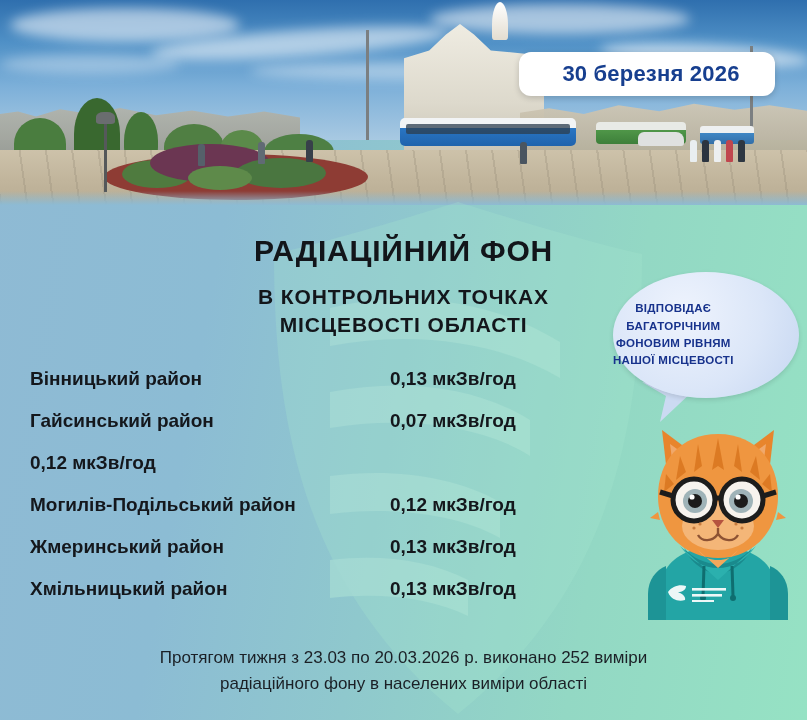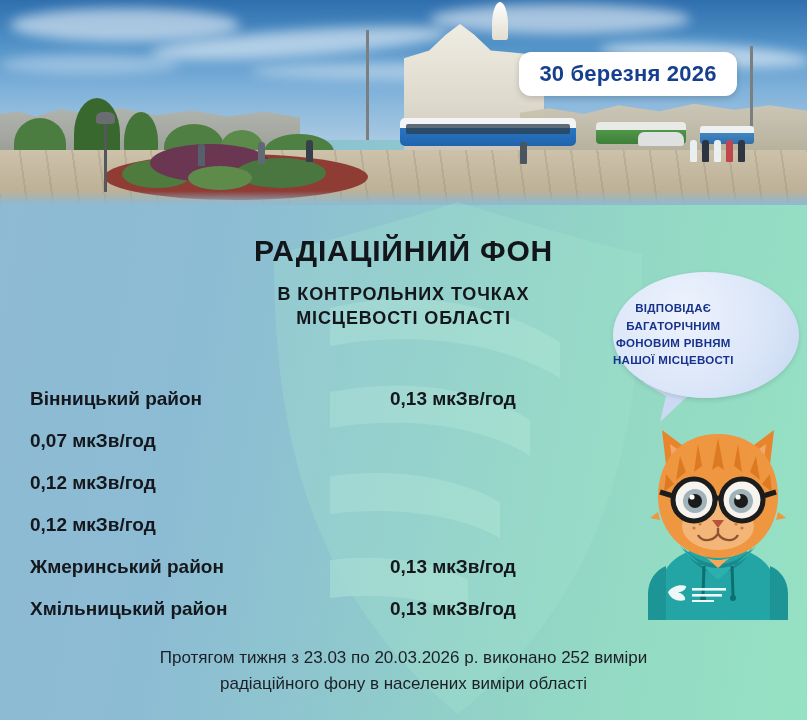--- a/index.html
+++ b/index.html
@@ -226,13 +226,14 @@
   .date-badge {
     position: absolute;
     left: 519px; top: 52px;
-    width: 218px; height: 44px;
+    width: 248px; height: 44px;
     background: #ffffff;
     border-radius: 12px;
     display: flex;
     align-items: center;
     justify-content: center;
     box-shadow: 0 2px 6px rgba(0,0,0,.18);
+    padding-left: 8px;
   }
   .date-badge span {
     color: #173f8f;

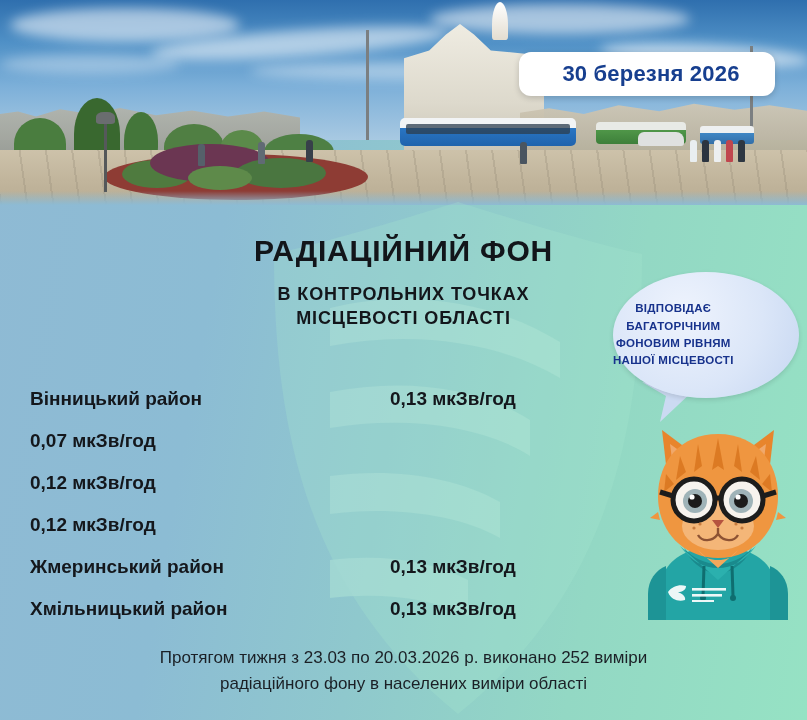--- a/index.html
+++ b/index.html
@@ -267,7 +267,7 @@
     left: 0; top: 283px;
     width: 807px;
     text-align: center;
-    font-size: 18px;
+    font-size: 21px;
     font-weight: bold;
     color: #13161b;
     line-height: 1.32;

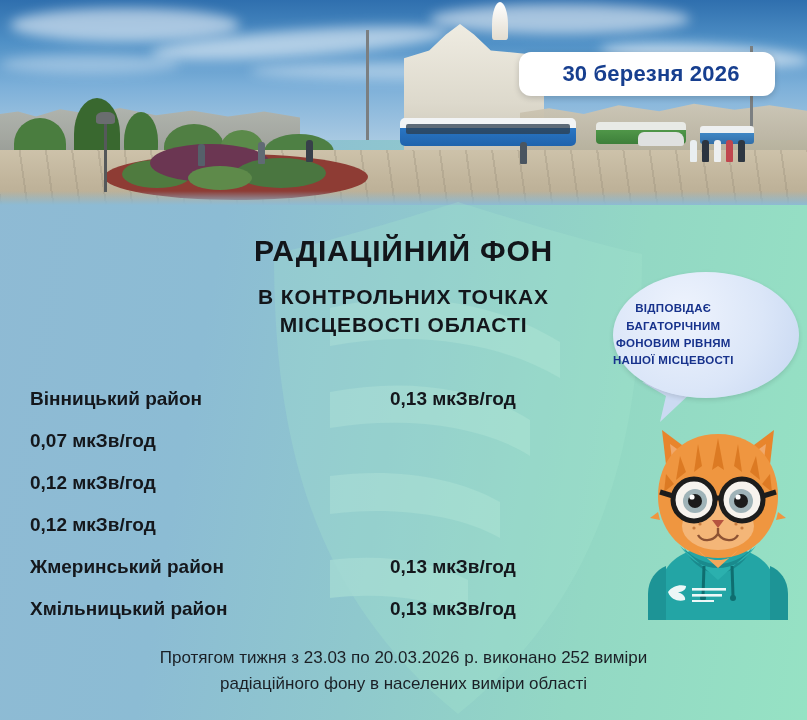--- a/index.html
+++ b/index.html
@@ -282,7 +282,7 @@
   }
   .row {
     display: flex;
-    align-items: flex-end;
+    align-items: flex-start;
     height: 42px;
   }
   .row-name {

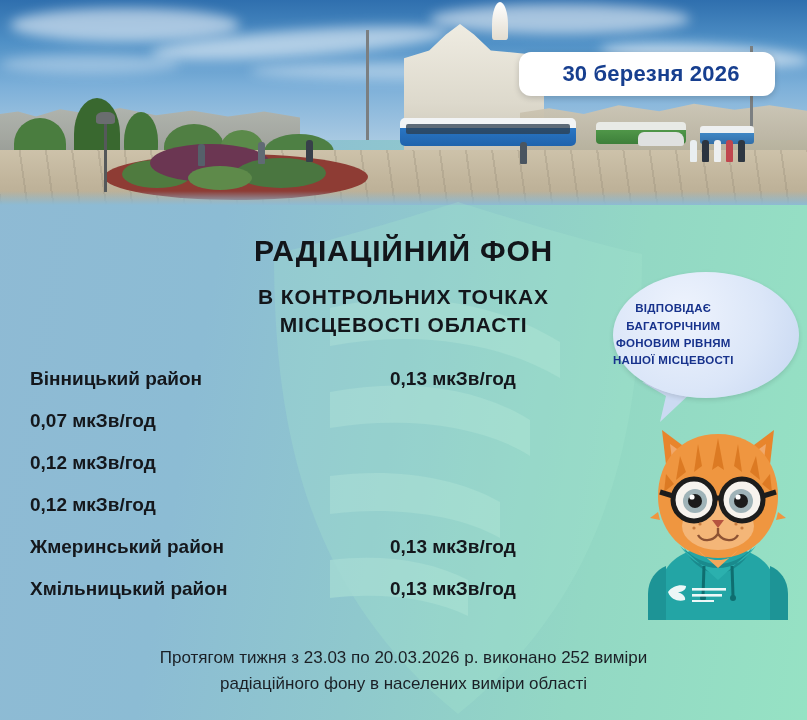--- a/index.html
+++ b/index.html
@@ -433,6 +433,7 @@
       <div class="row-value">0,13 мкЗв/год</div>
     </div>
     <div class="row">
+      <div class="row-name">Гайсинський район</div>
       <div class="row-value">0,07 мкЗв/год</div>
     </div>
     <div class="row">

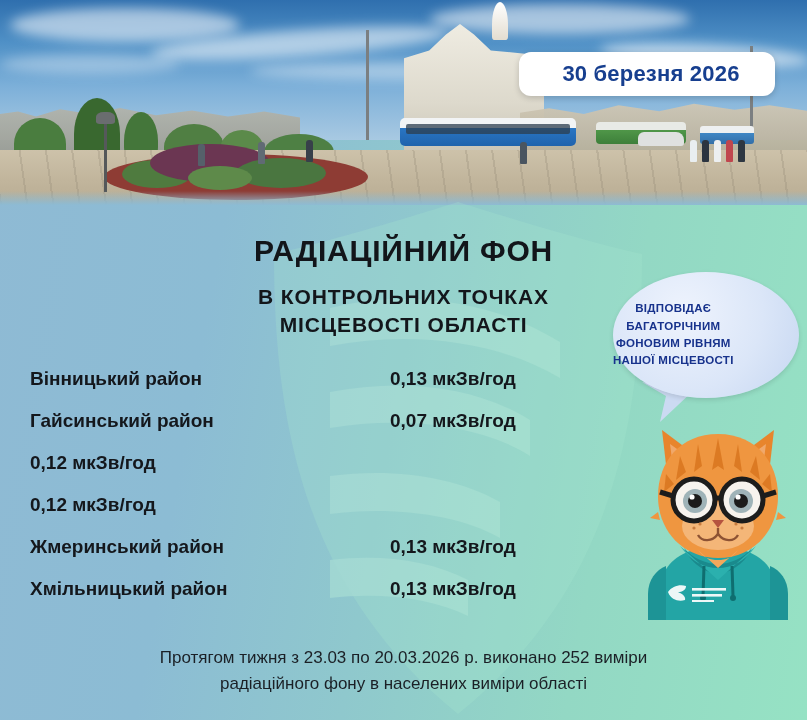--- a/index.html
+++ b/index.html
@@ -440,6 +440,7 @@
       <div class="row-value">0,12 мкЗв/год</div>
     </div>
     <div class="row">
+      <div class="row-name">Могилів-Подільський район</div>
       <div class="row-value">0,12 мкЗв/год</div>
     </div>
     <div class="row">

